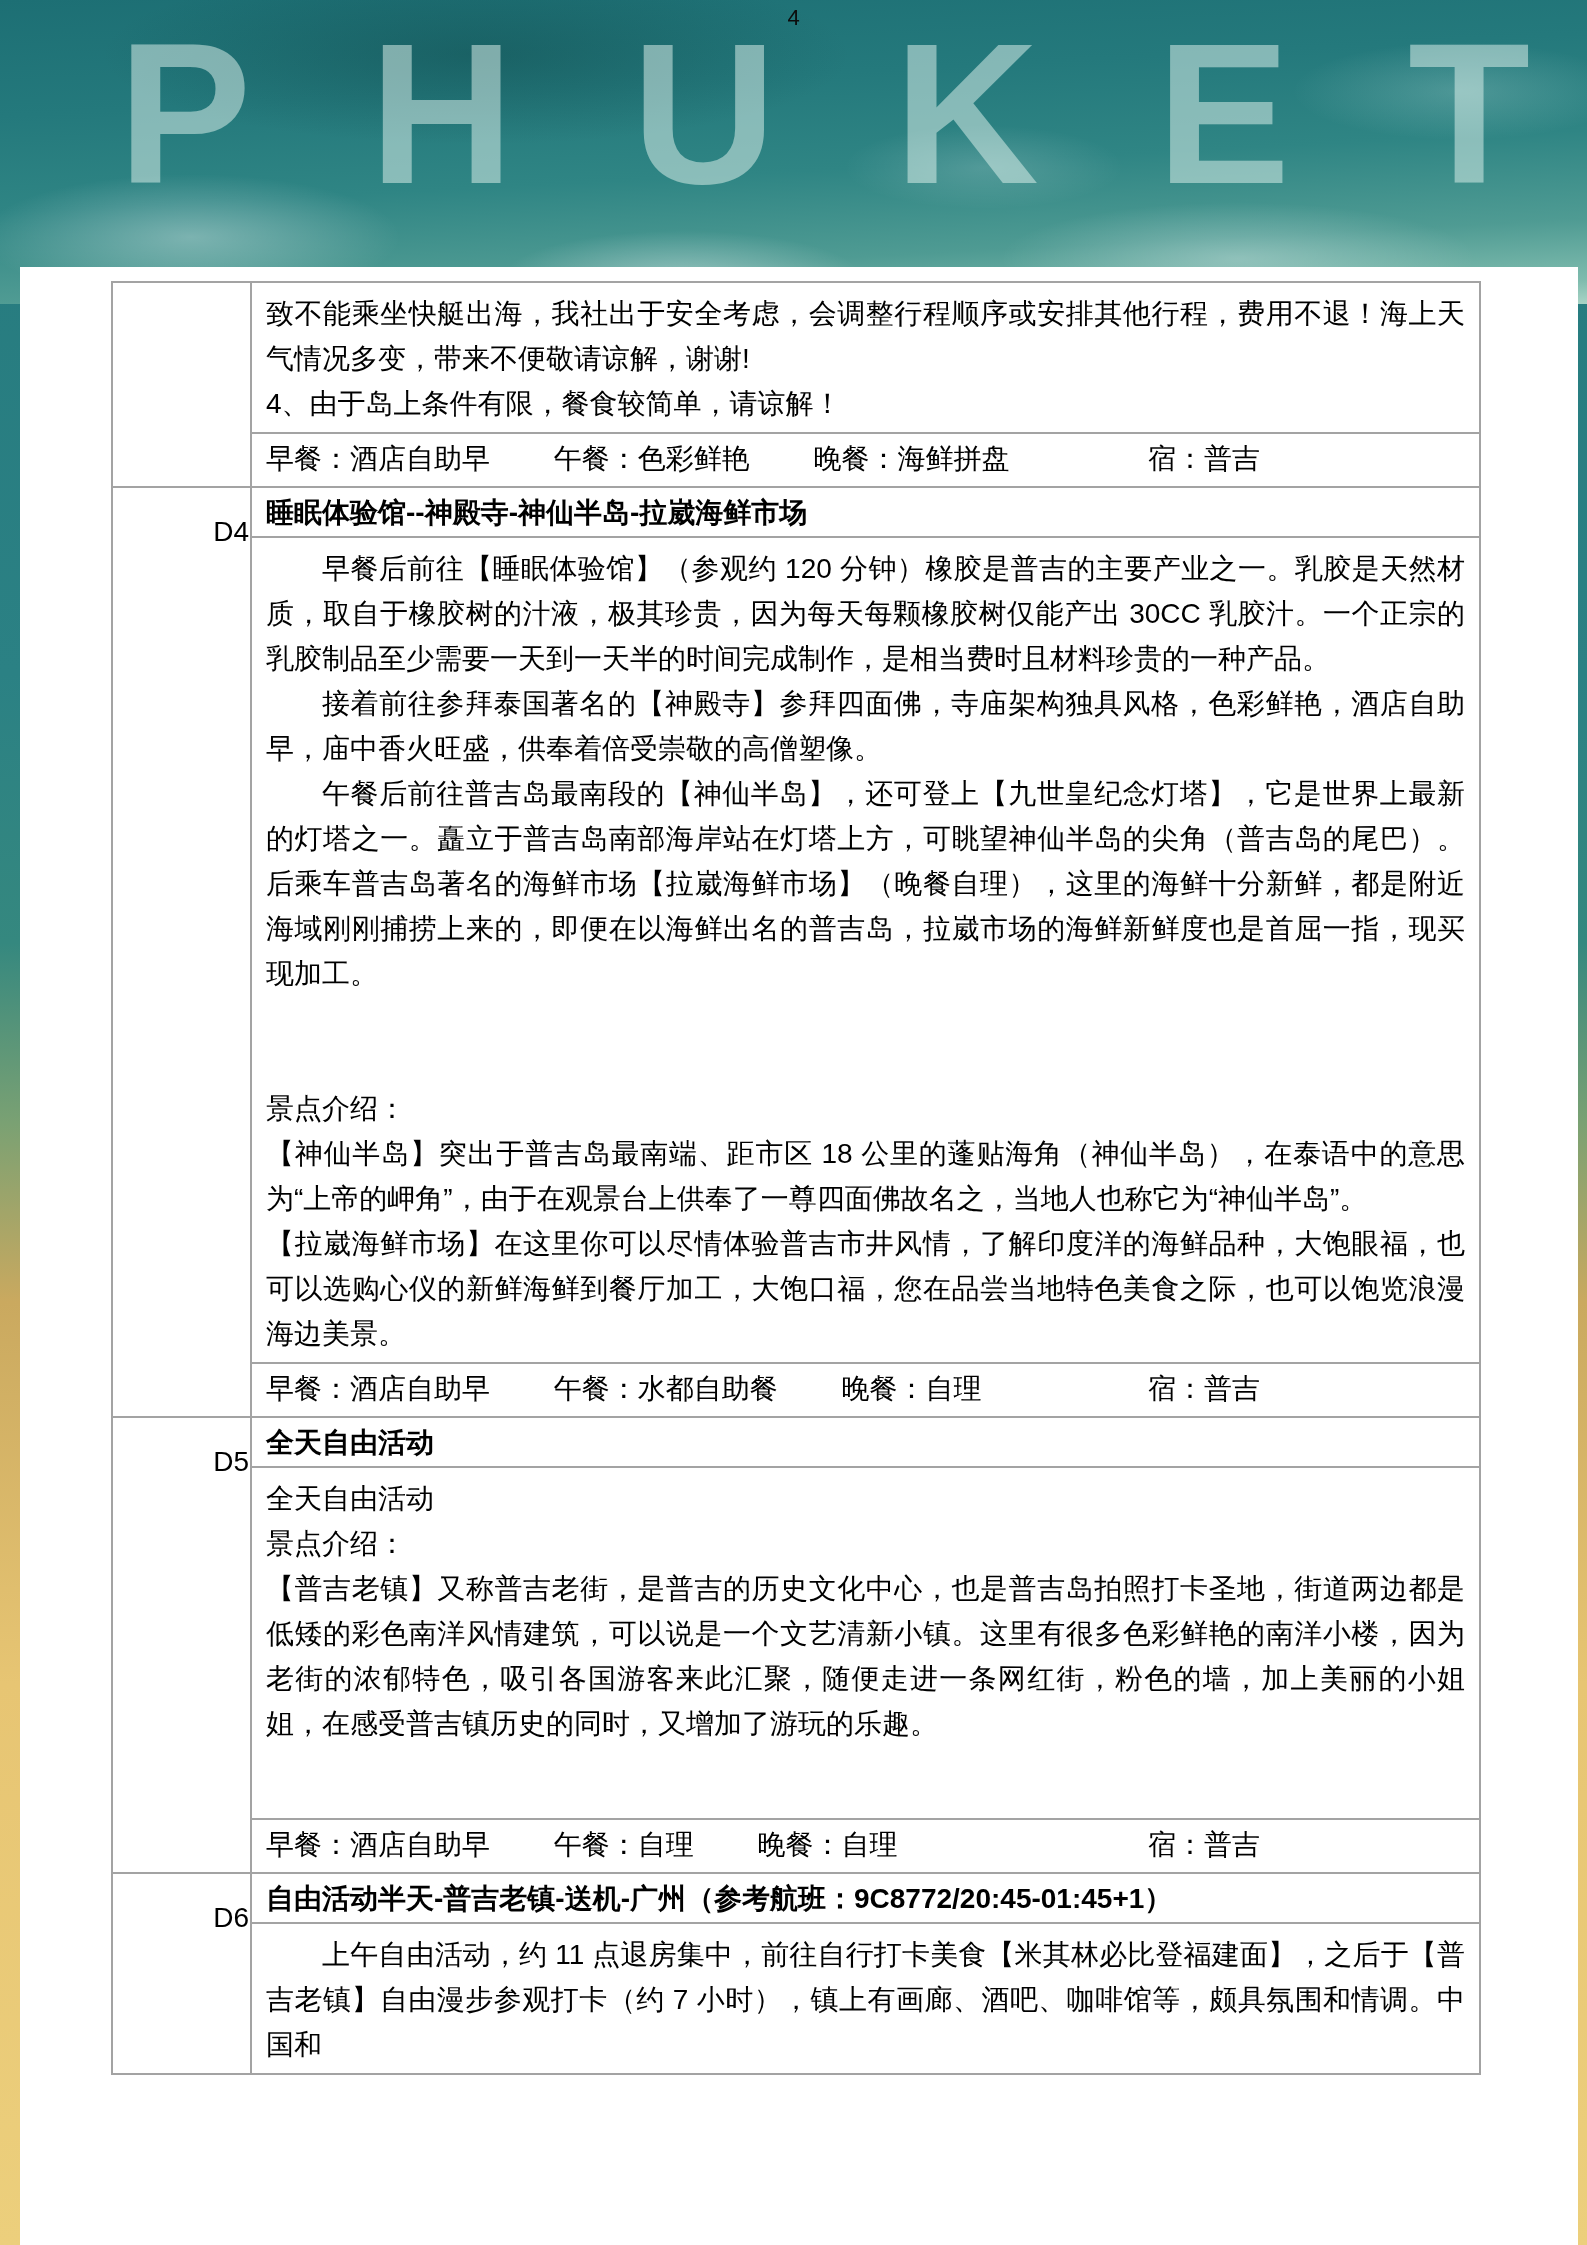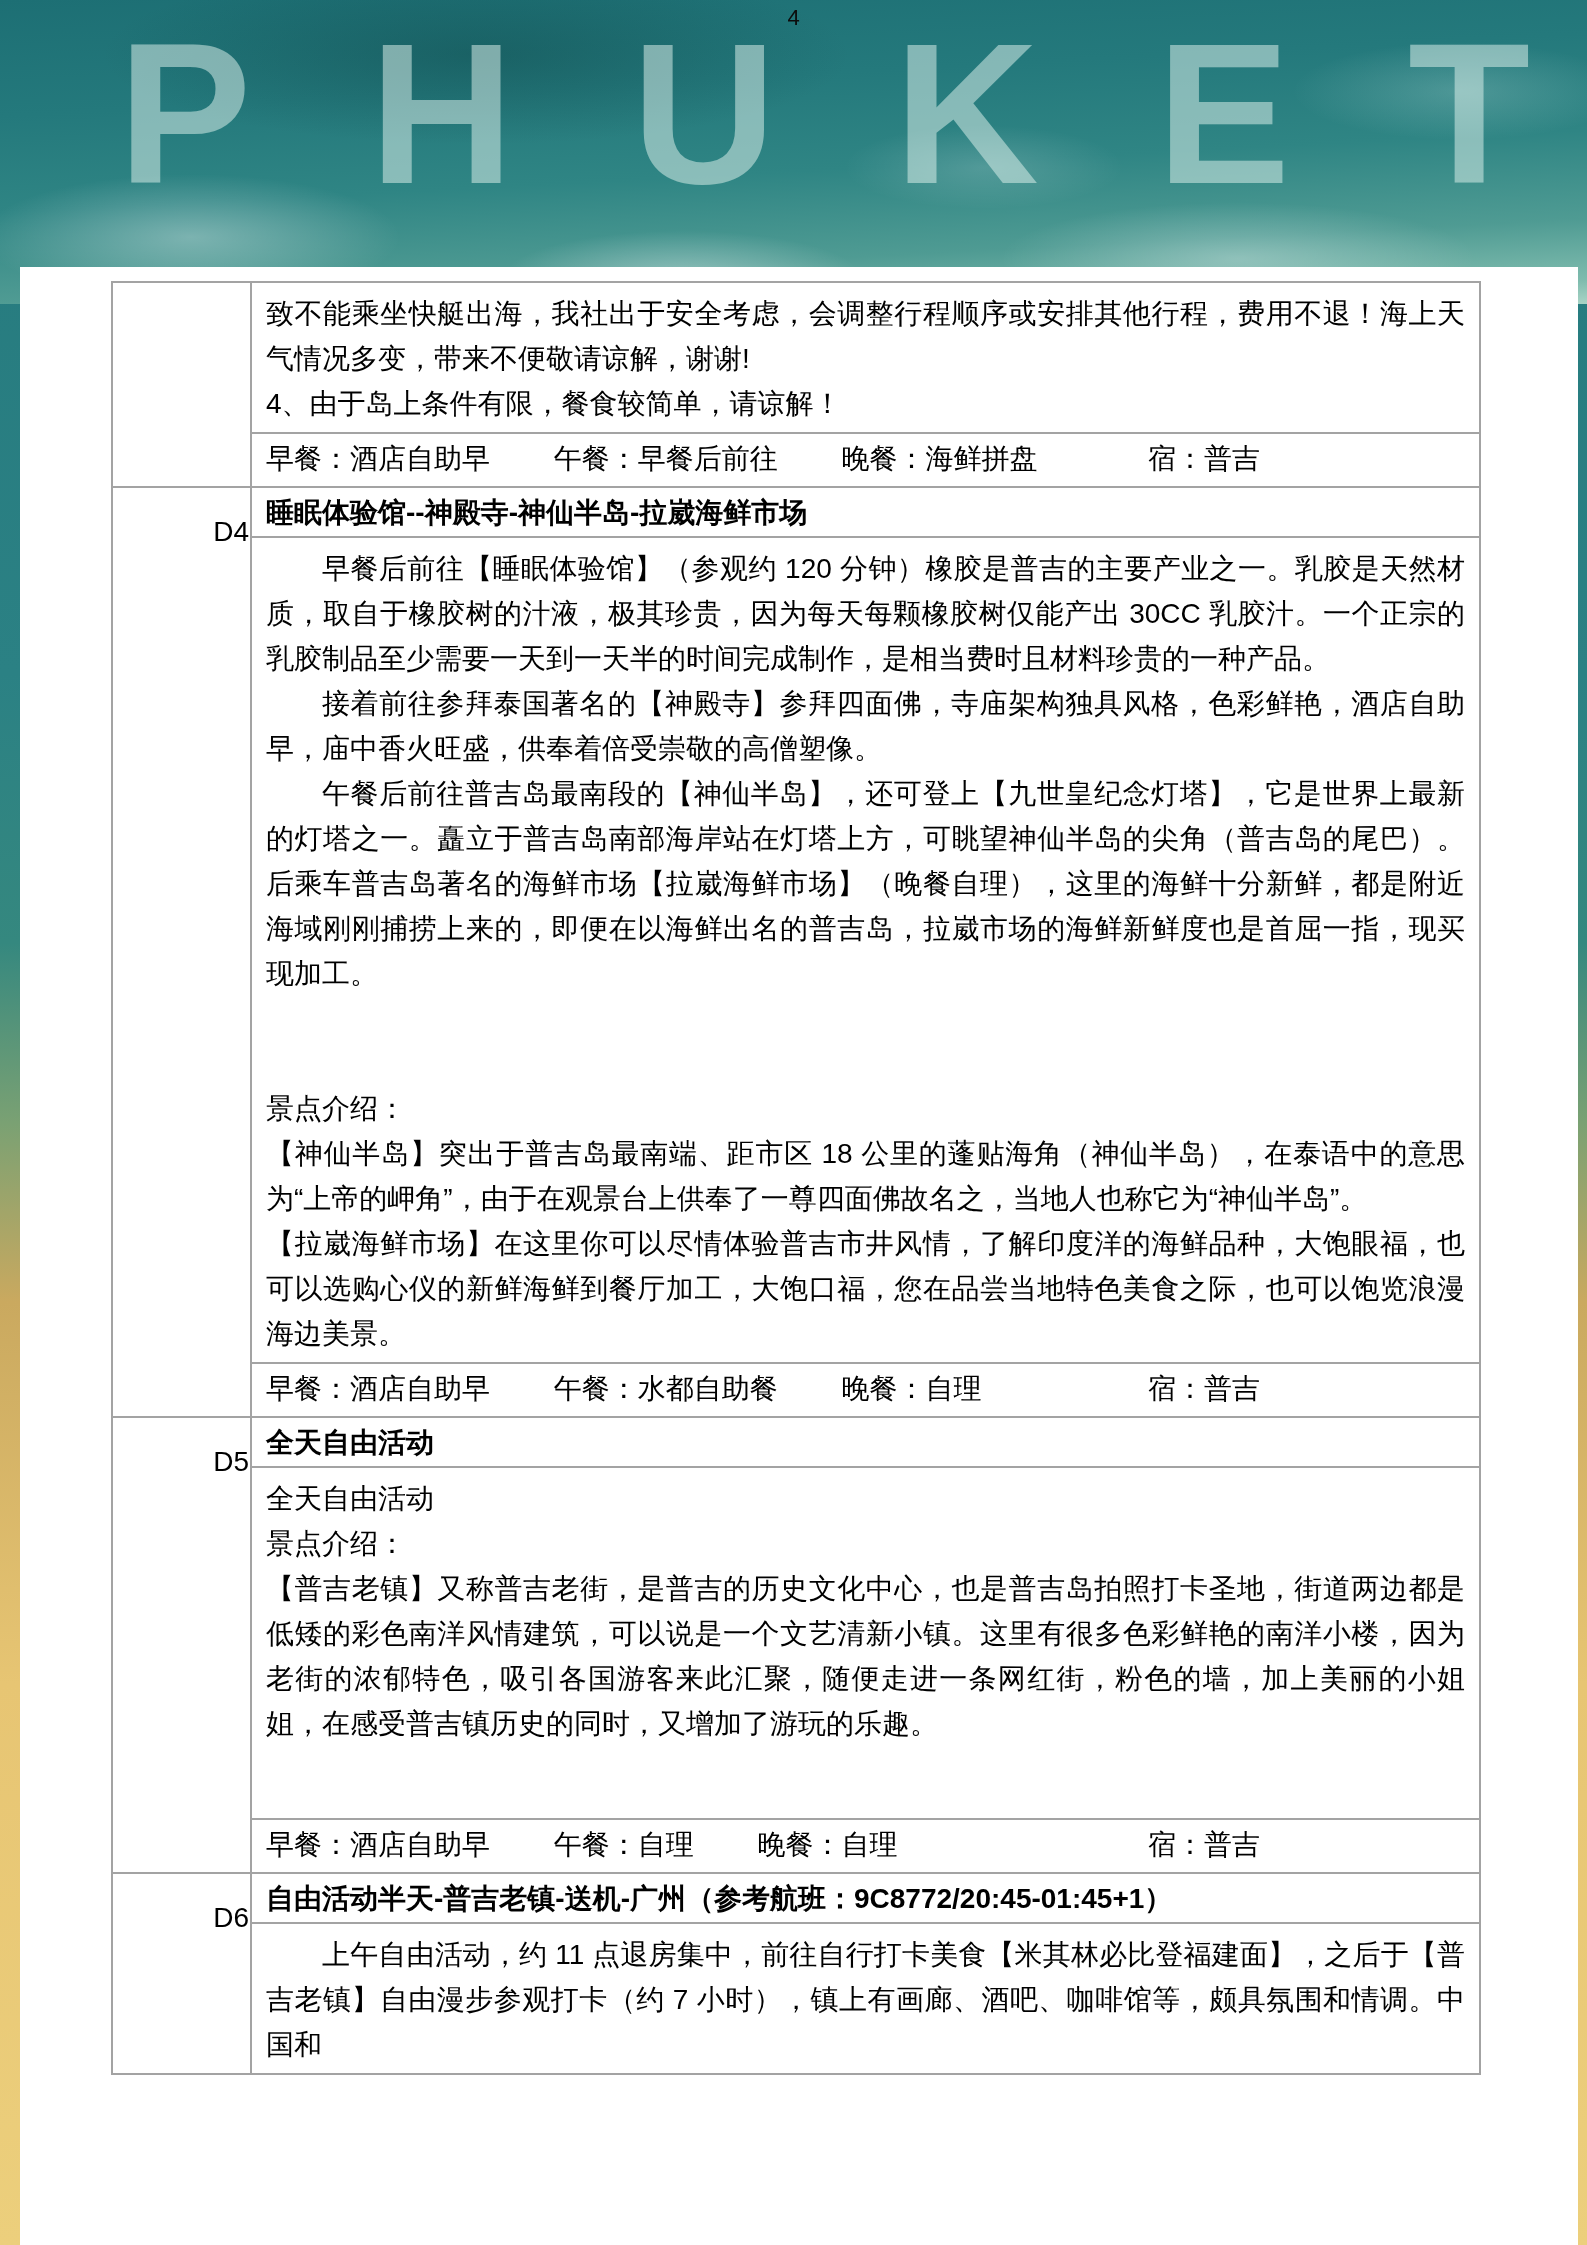--- a/index.html
+++ b/index.html
@@ -95,7 +95,7 @@
     <tr>
       <td class="meal">
         <span>早餐：酒店自助早</span>
-        <span class="m2">午餐：早餐后前往</span>
+        <span class="m2">午餐：色彩鲜艳</span>
         <span class="m2">晚餐：海鲜拼盘</span>
         <span class="stay">宿：普吉</span>
       </td>

